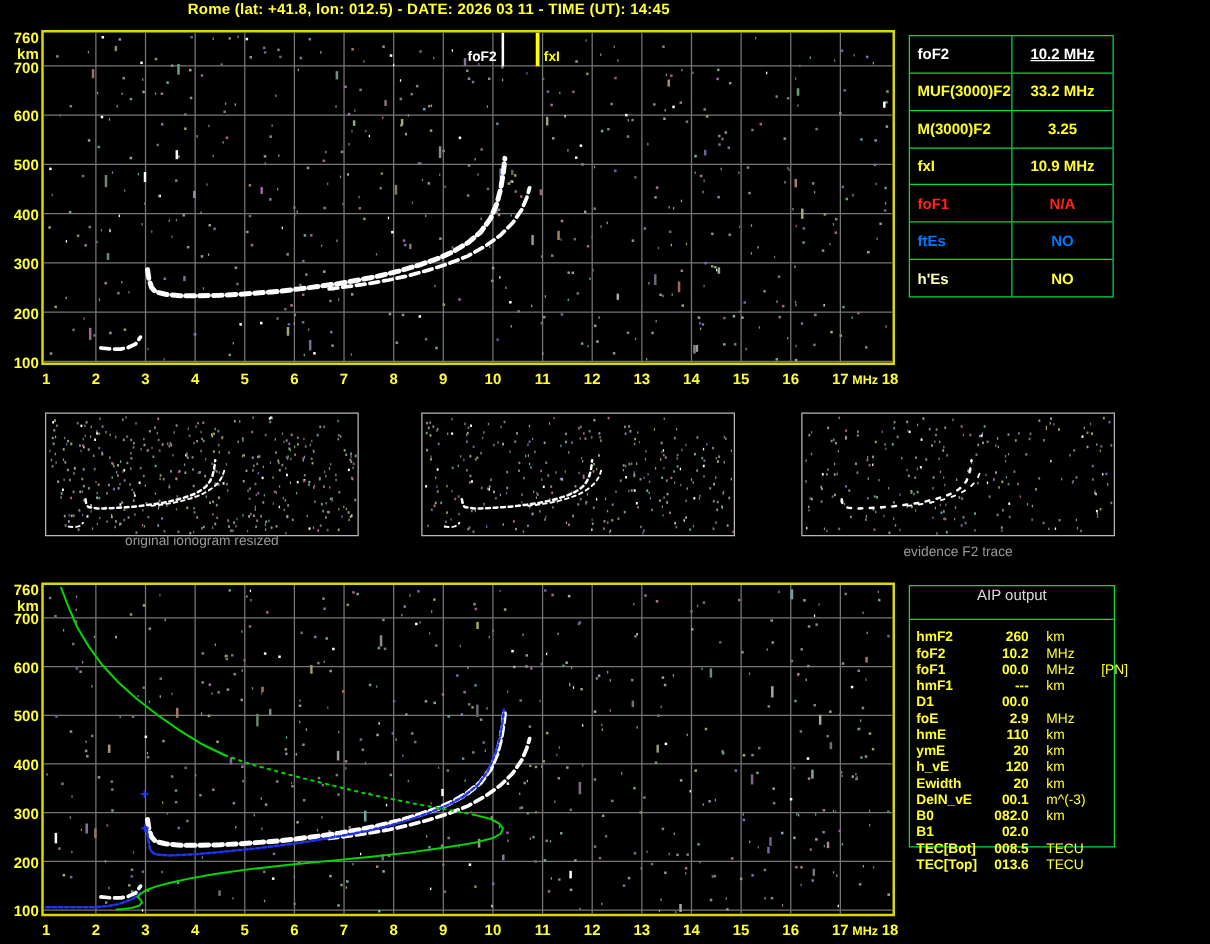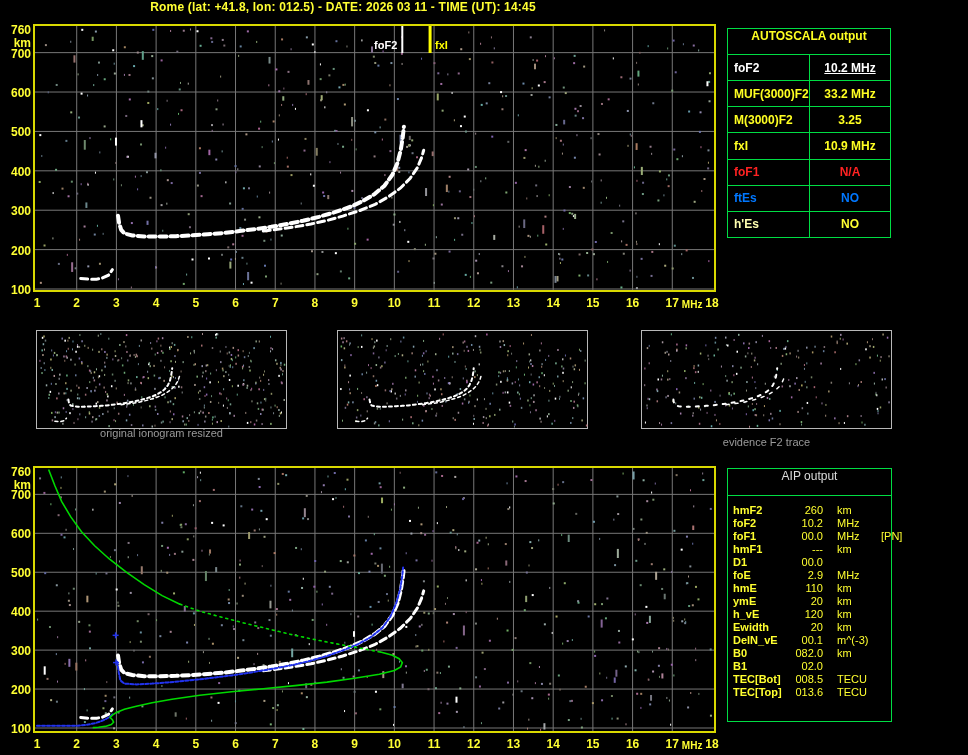--- a/index.html
+++ b/index.html
@@ -640,7 +640,6 @@
     </div>
 
   <div class="as-table" id="as-table">
-    <div class="as-header">AUTOSCALA output</div>
   <div class="as-row">
         <div class="as-label" style="color: rgb(255, 255, 255);">foF2</div>
         <div class="as-value" style="color: rgb(255, 255, 255); text-decoration: underline;">10.2 MHz</div>

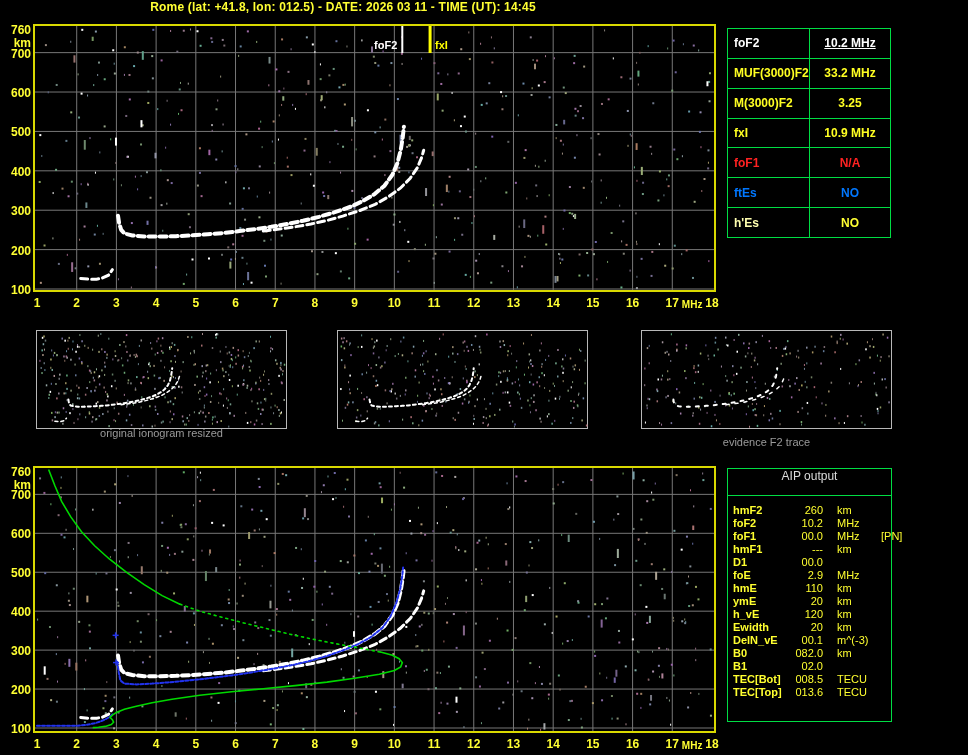--- a/index.html
+++ b/index.html
@@ -33,7 +33,7 @@
   .as-value{flex:1;font:bold 12px "Liberation Sans",sans-serif;display:flex;
             align-items:center;justify-content:center;}
   
-  .aip-box{position:absolute;left:727px;top:468px;width:165px;height:254px;
+  .aip-box{position:absolute;left:727px;top:468px;width:165px;height:210px;
            border:1px solid #00dd44;box-sizing:border-box;z-index:1;}
   .aip-header{height:26px;line-height:26px;text-align:center;border-bottom:1px solid #00dd44;
               font:12px "Liberation Sans",sans-serif;color:#dcdcdc;}

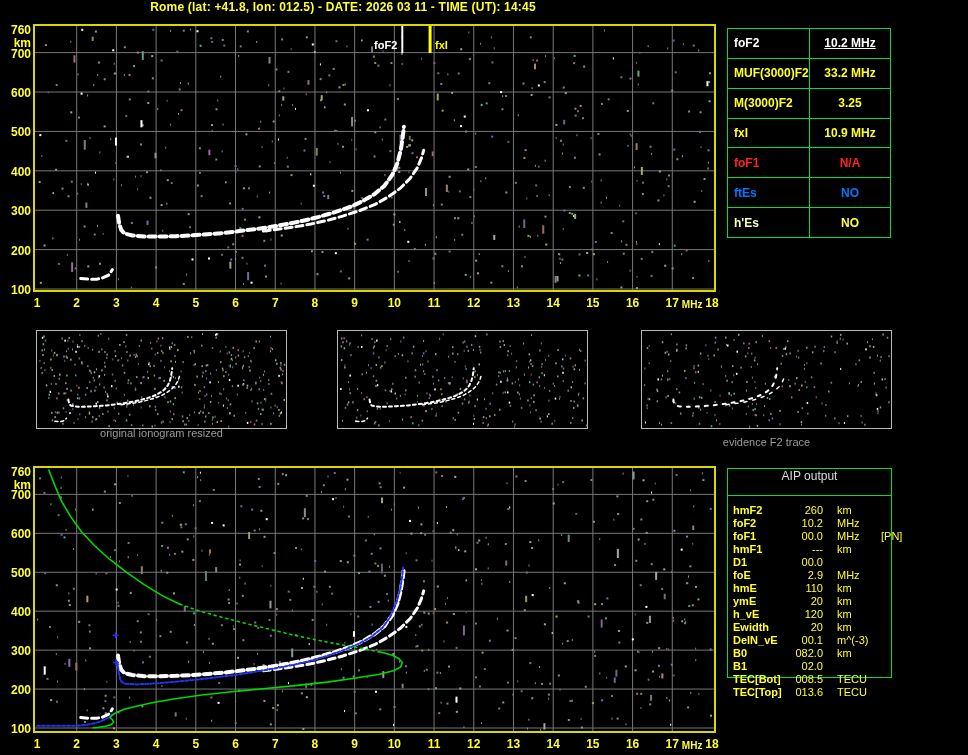--- a/index.html
+++ b/index.html
@@ -41,7 +41,7 @@
   .aip-row{display:flex;height:13px;line-height:13px;white-space:nowrap;
            font:11px "Liberation Sans",sans-serif;color:#ffff30;}
   .aip-l{margin-left:6px;width:56px;flex-shrink:0;overflow:visible;font-weight:bold;}
-  .aip-v{width:34px;flex-shrink:0;text-align:right;}
+  .aip-v{width:34px;flex-shrink:0;text-align:right;font-weight:bold;}
   .aip-u{margin-left:14px;width:44px;flex-shrink:0;}
   .aip-e{margin-left:0;}
 </style>

